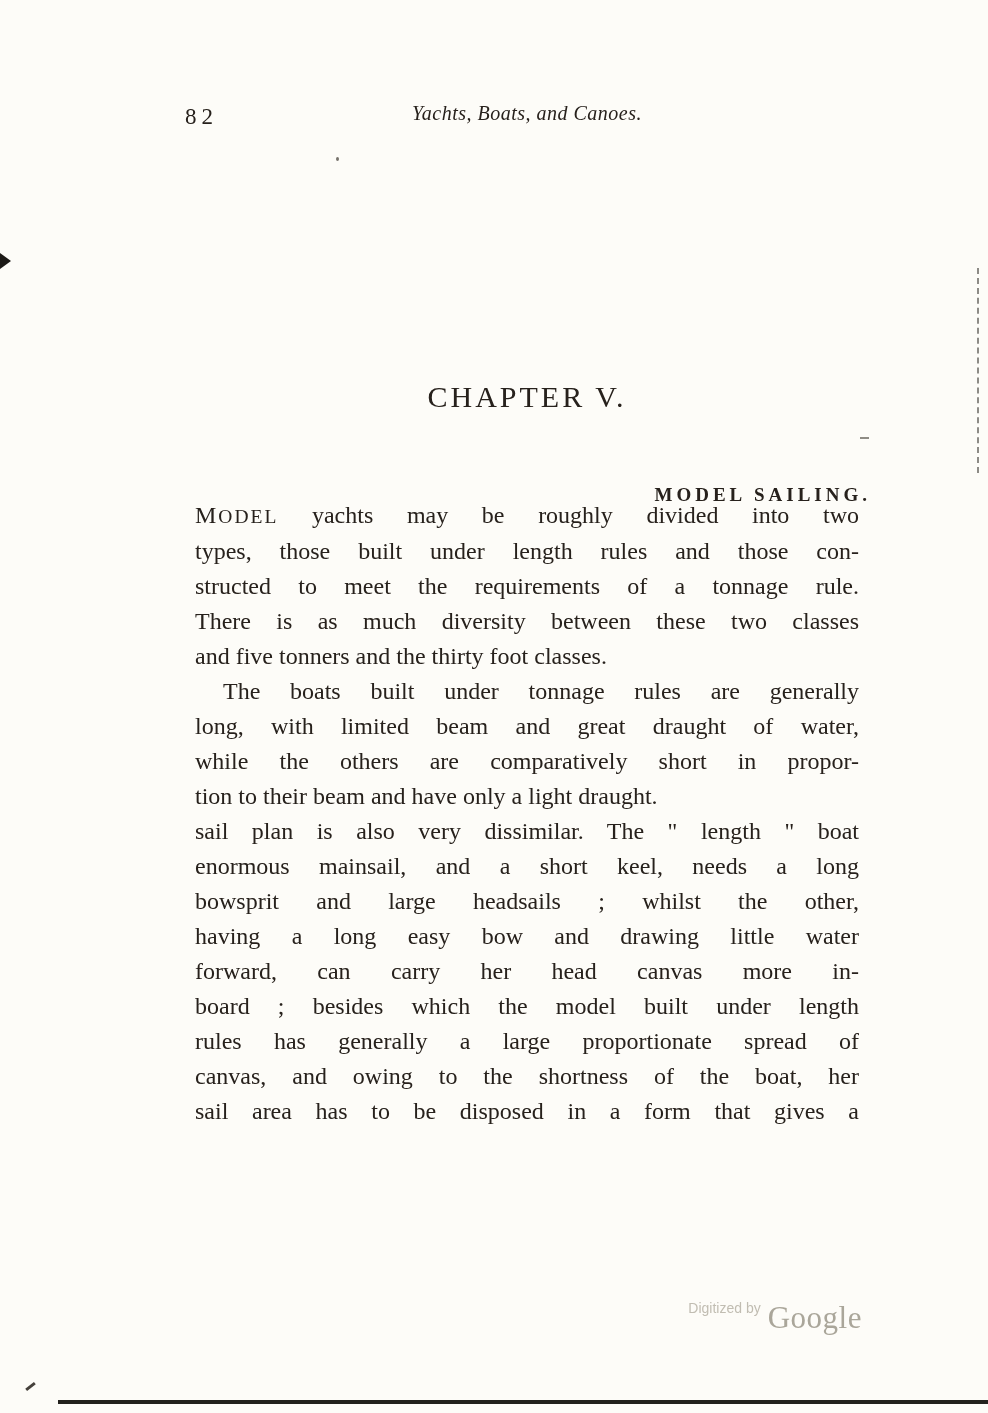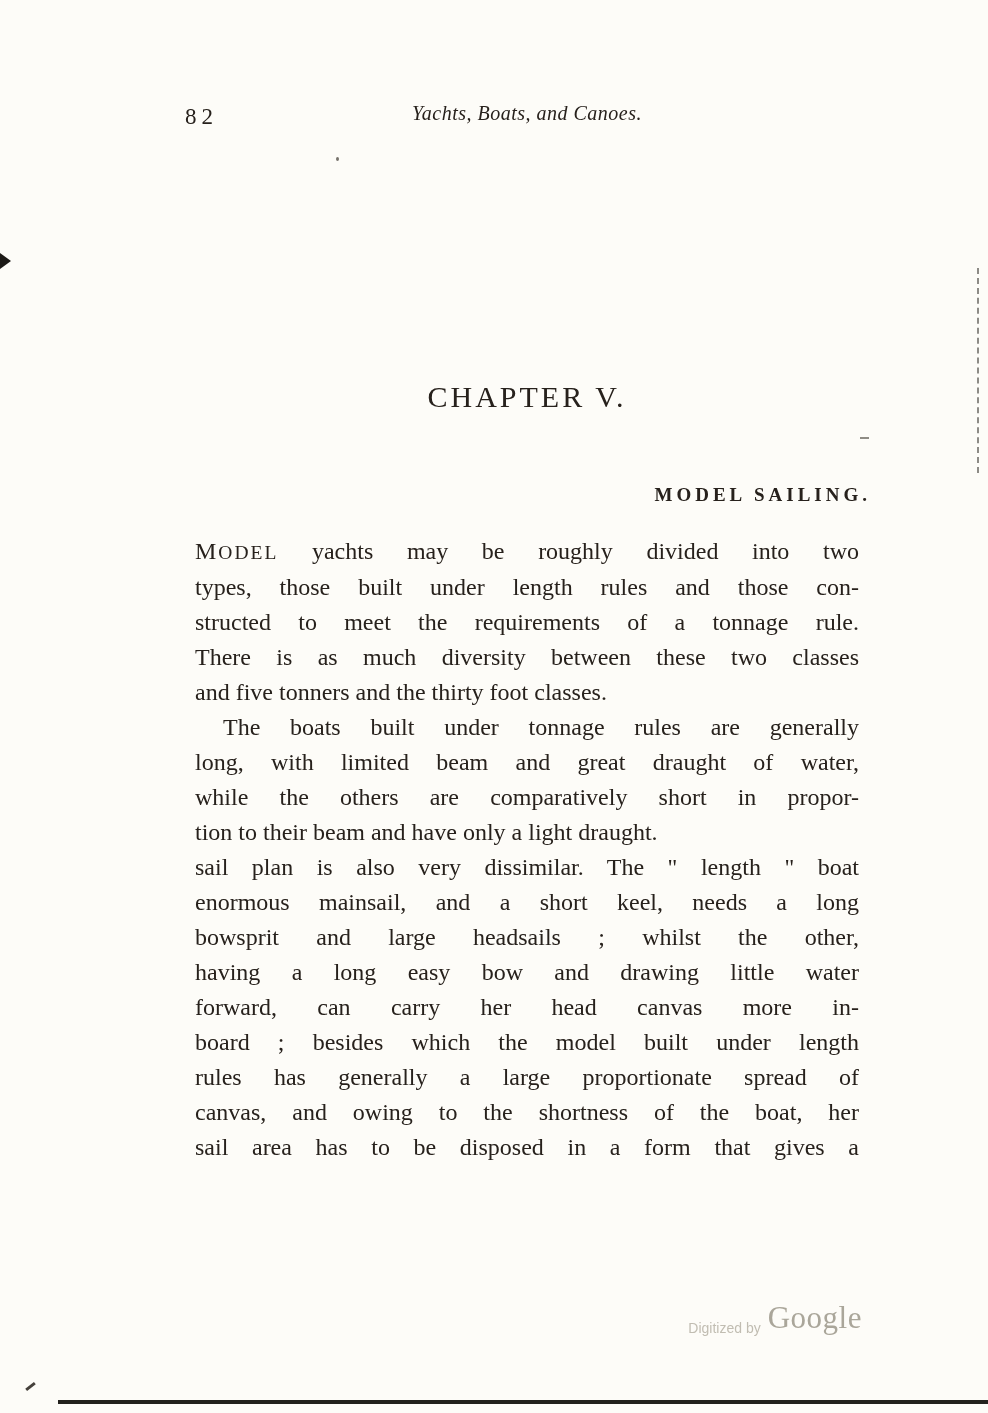--- a/index.html
+++ b/index.html
@@ -73,7 +73,6 @@
     width: 664px;
     font-size: 24px;
     line-height: 35px;
-    margin-top: 36px;
   }
   .line {
     text-align: justify;

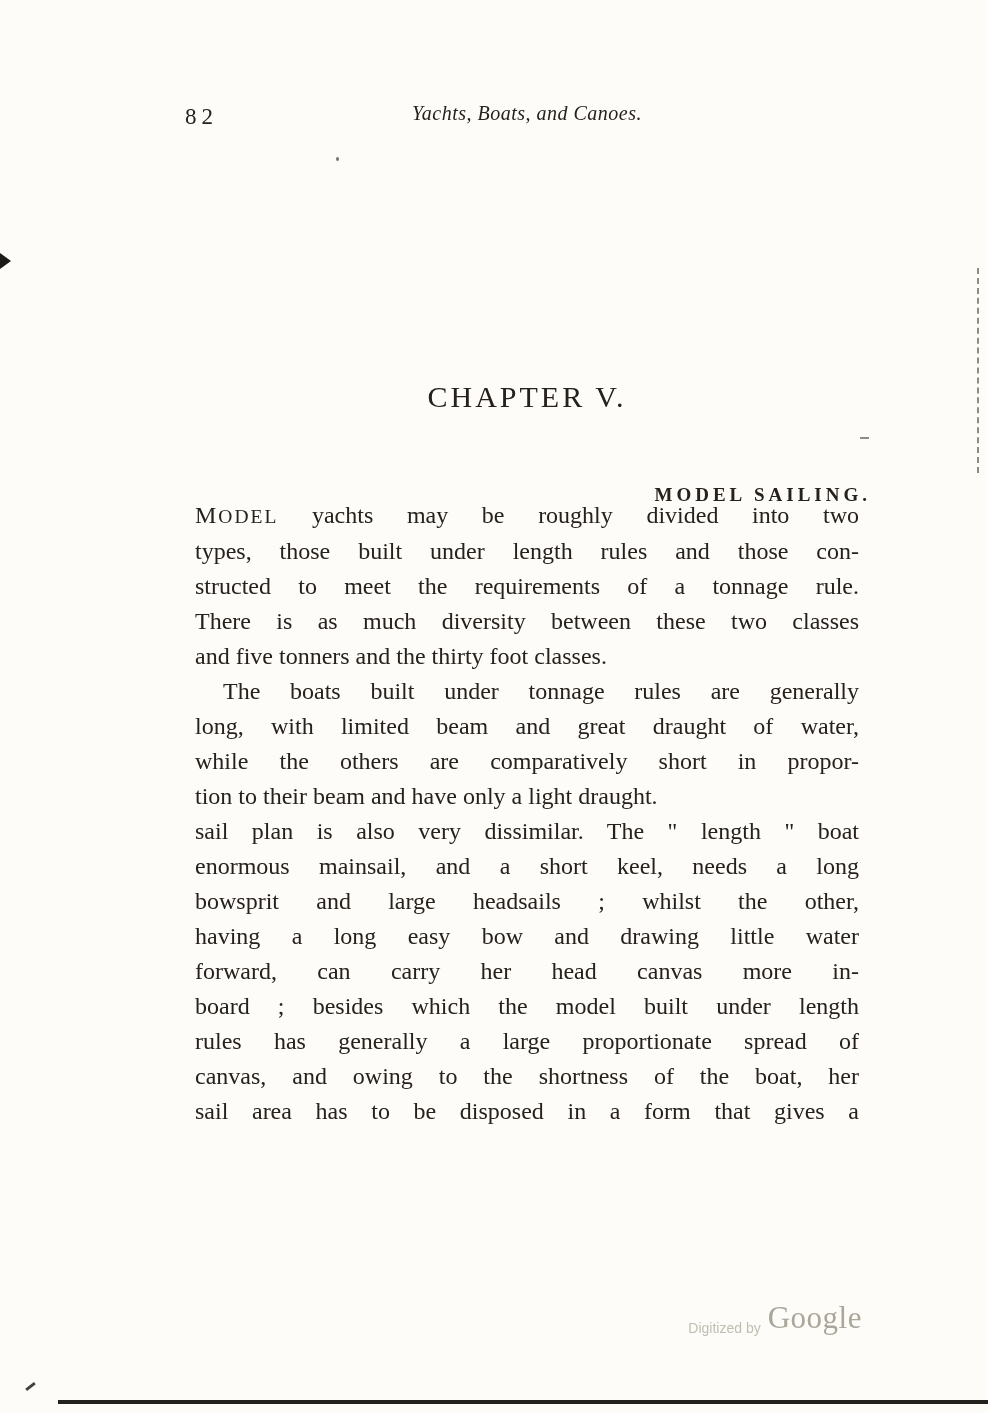--- a/index.html
+++ b/index.html
@@ -99,7 +99,7 @@
     top: 1300px;
     right: 126px;
     display: flex;
-    align-items: flex-end;
+    align-items: flex-start;
     gap: 7px;
   }
   .digitized {

